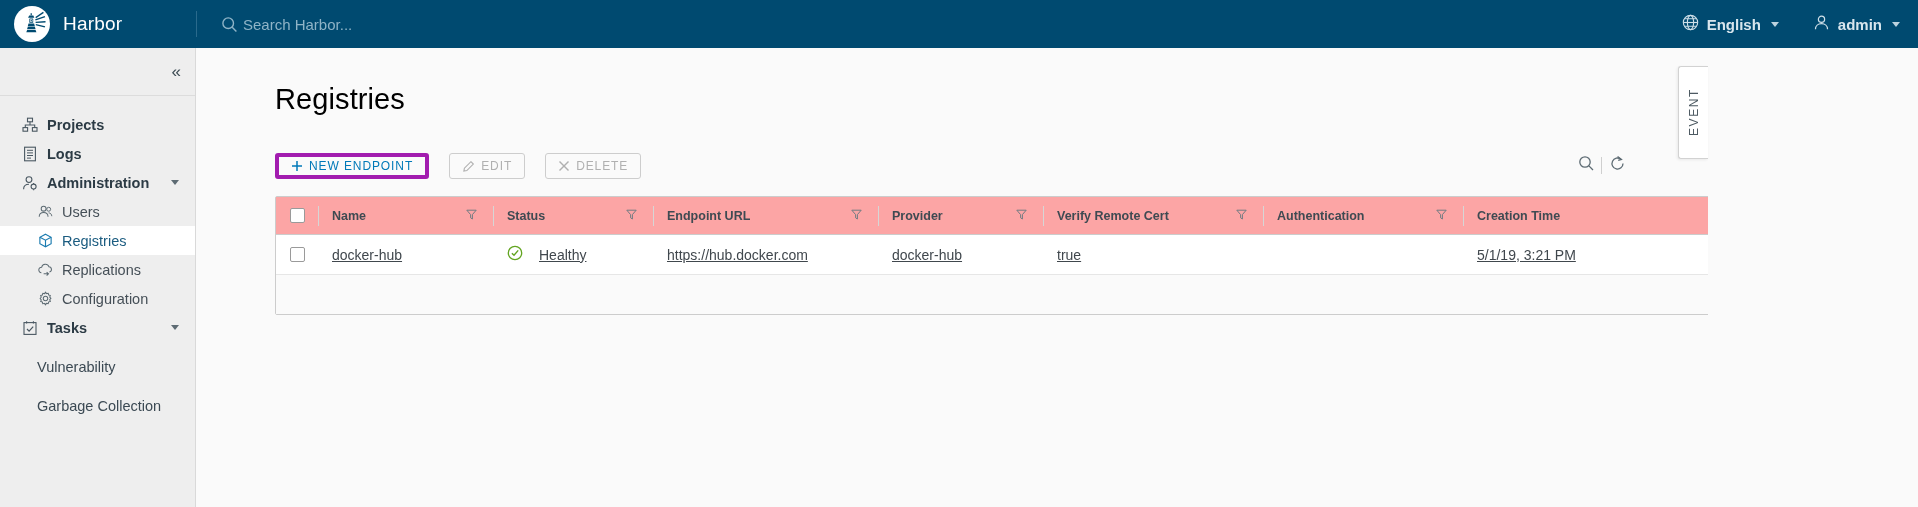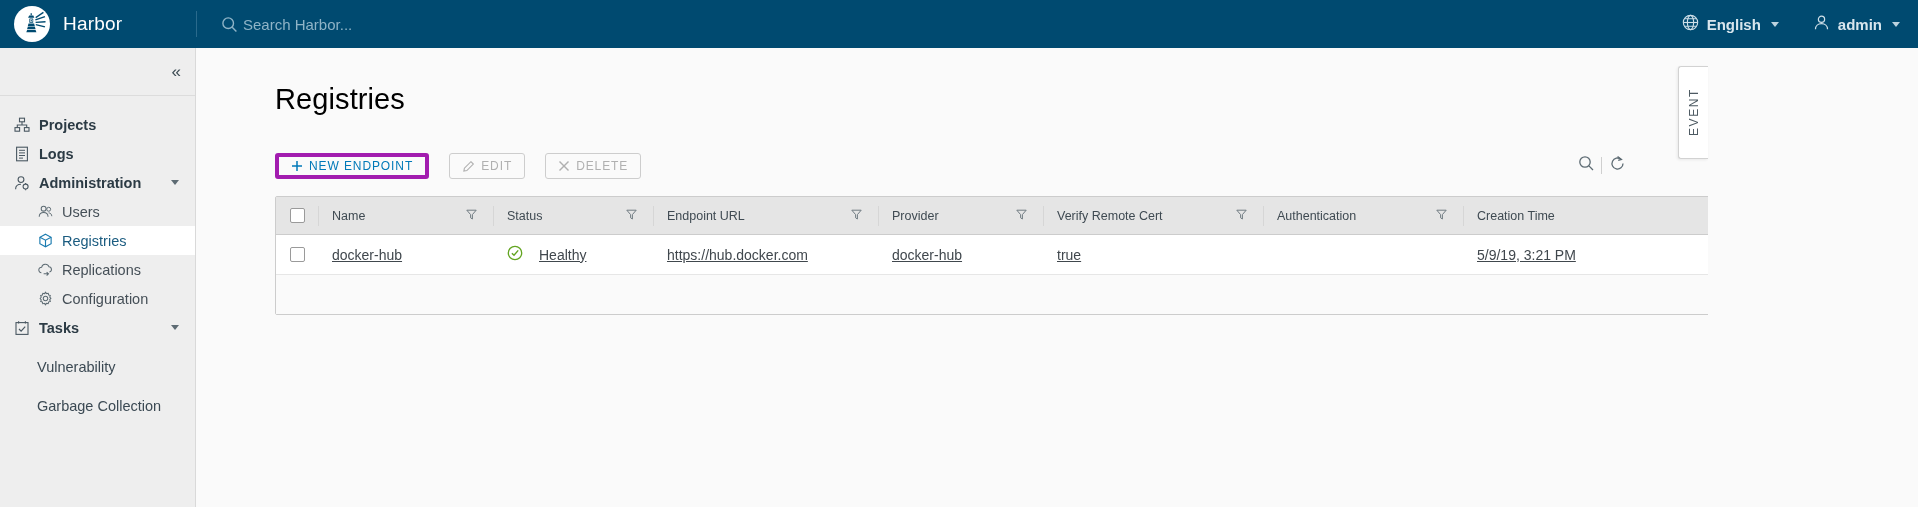--- a/index.html
+++ b/index.html
@@ -65,7 +65,7 @@
                   letter-spacing: -2px; padding: 2px 3px; }
   .nav { padding-top: 14px; }
   .nav-item {
-    display: flex; align-items: center; height: 29px; padding-left: 13px;
+    display: flex; align-items: center; height: 29px; padding-left: 21px;
     font-size: 14.5px; color: #3b4953; cursor: pointer; position: relative;
     margin-bottom: 0;
   }

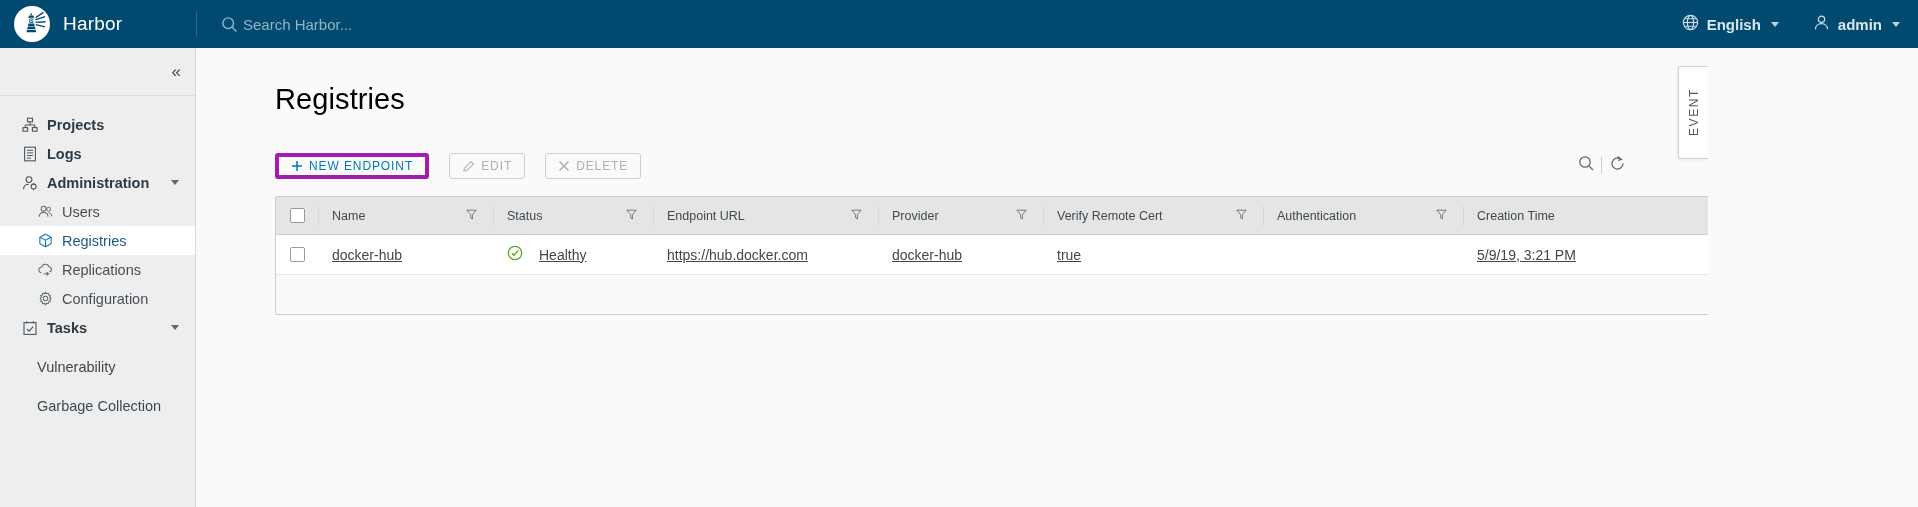--- a/index.html
+++ b/index.html
@@ -116,8 +116,8 @@
   }
   .trow { display: flex; align-items: center; }
   .thead {
-    height: 38px; background: #e5e5e5; border-bottom: 1px solid #cccccc;
-    font-size: 12.5px; color: #3f4a52; font-weight: normal;
+    height: 38px; background: #fca5a5; border-bottom: 1px solid #cccccc;
+    font-size: 12.5px; color: #3f4a52; font-weight: bold;
   }
   .tbody-row { height: 40px; font-size: 14px; color: #40474d; border-bottom: 1px solid #e6e6e6; background: #fff; text-decoration: underline; }
   .cell { display: flex; align-items: center; height: 100%; padding-left: 14px; position: relative; }

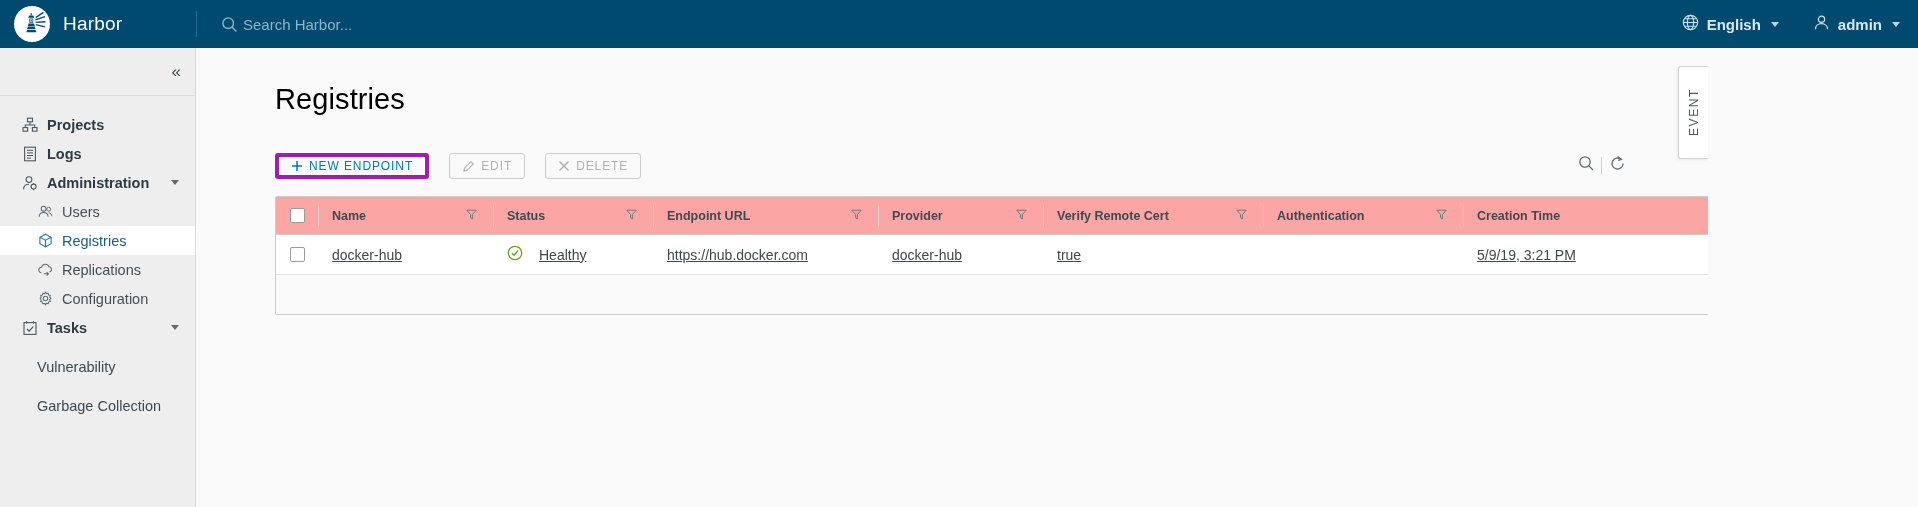--- a/index.html
+++ b/index.html
@@ -472,7 +472,7 @@
         <div class="cell c-provider">docker-hub</div>
         <div class="cell c-cert">true</div>
         <div class="cell c-auth"></div>
-        <div class="cell c-time">5/9/19, 3:21 PM</div>
+        <div class="cell c-time">5/1/19, 3:21 PM</div>
       </div>
 
       <div class="tfoot">

